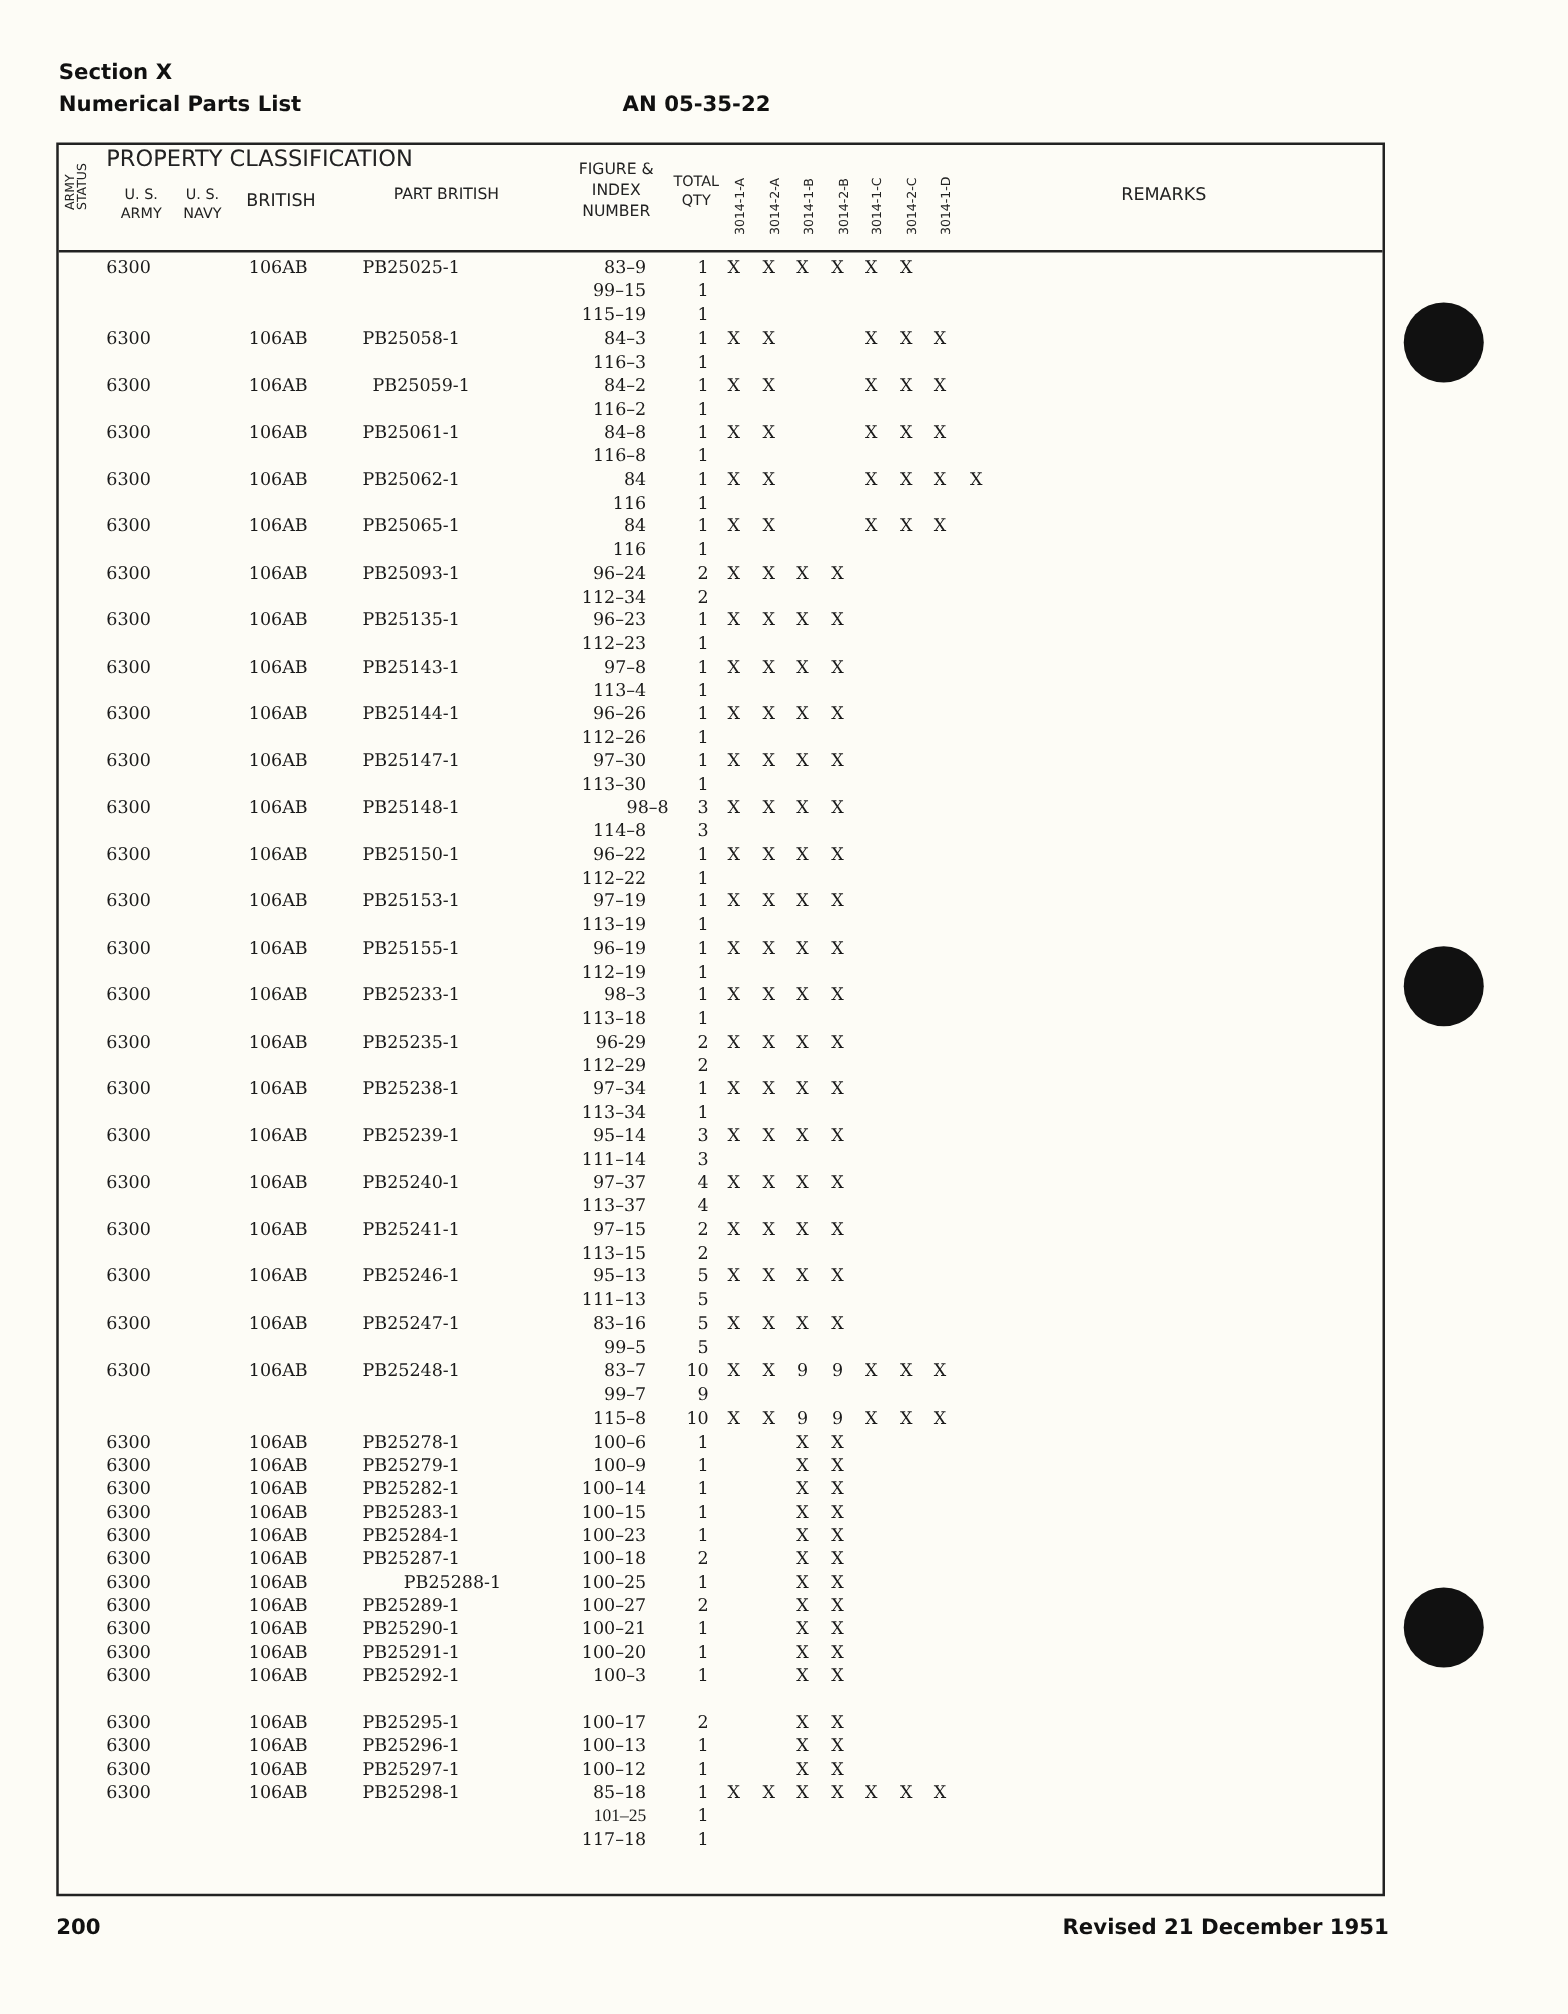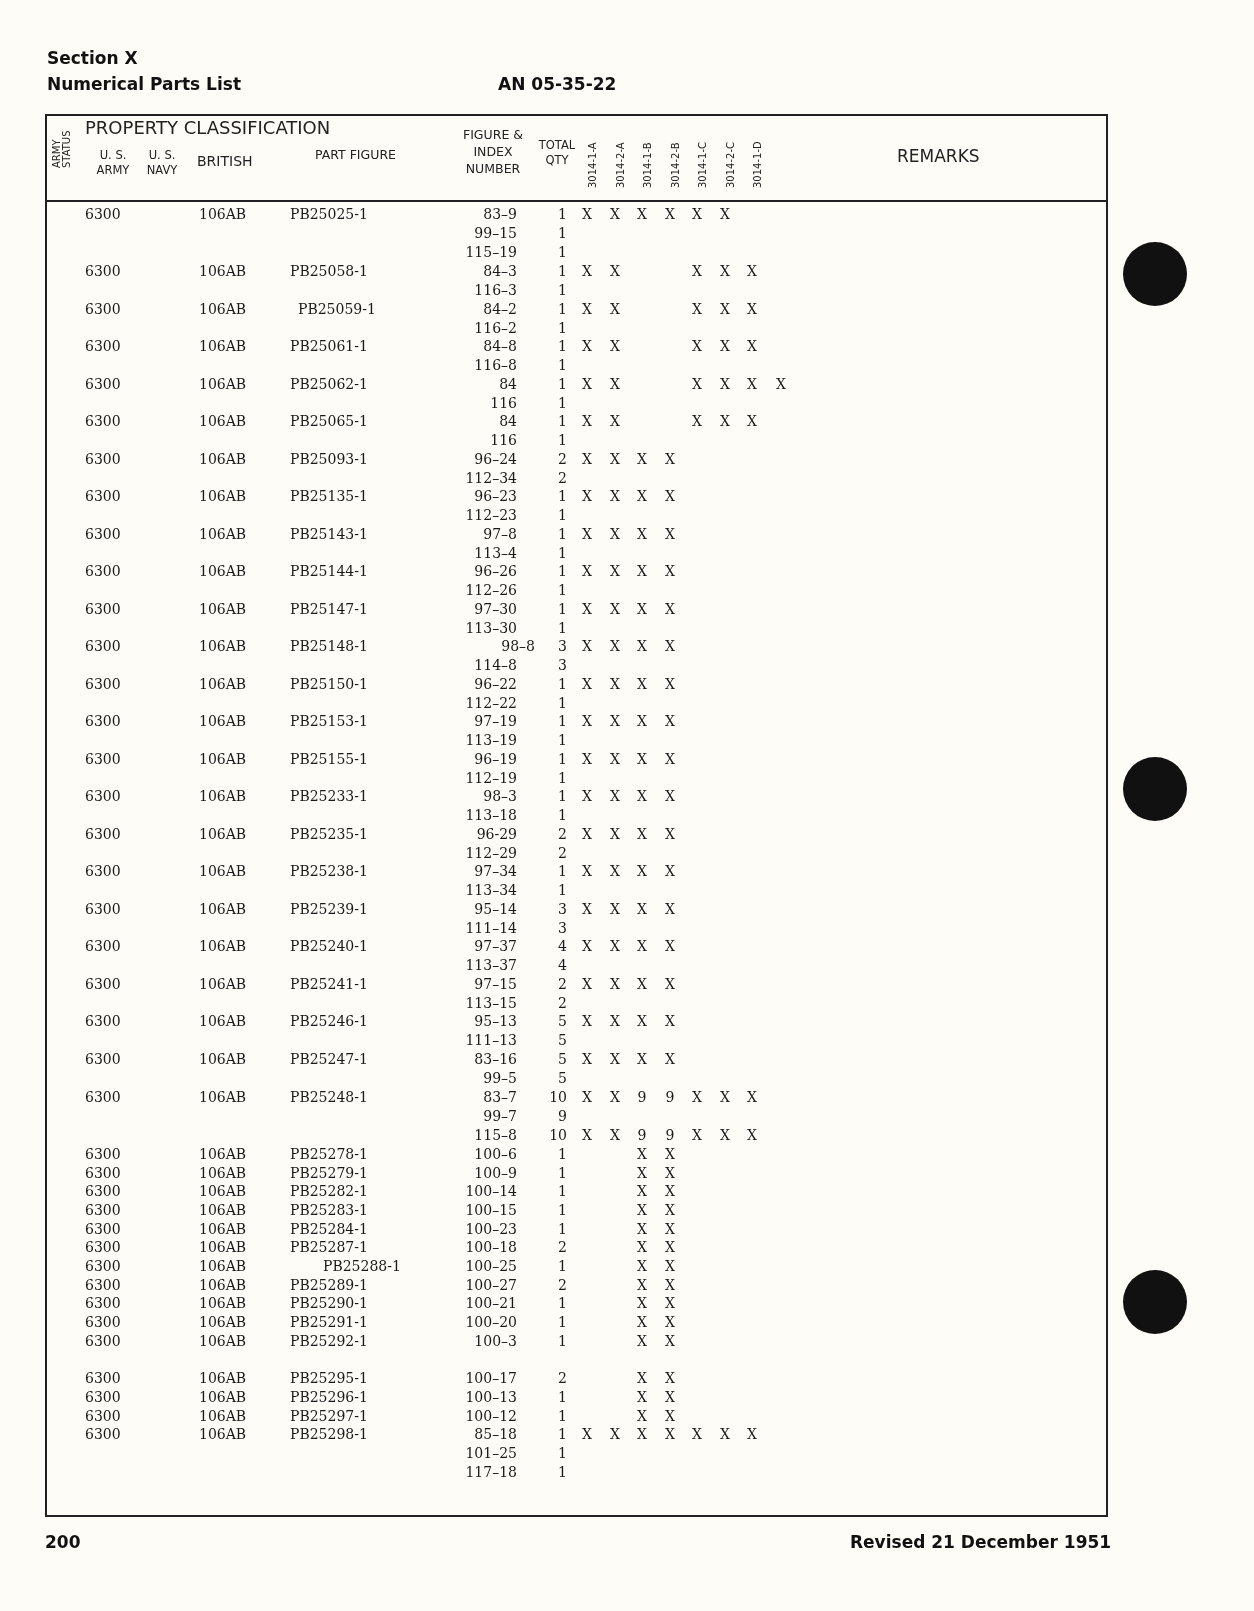--- a/index.html
+++ b/index.html
@@ -35,7 +35,7 @@
     <div class="th" style="left:46px;top:32px;width:40px;">U. S. ARMY</div>
     <div class="th" style="left:95px;top:32px;width:40px;">U. S. NAVY</div>
     <div class="th" style="left:150px;top:38px;font-size:14px;">BRITISH</div>
-    <div class="th" style="left:268px;top:31px;font-size:12.5px;">PART FIGURE</div>
+    <div class="th" style="left:268px;top:31px;font-size:12.5px;">PART BRITISH</div>
     <div class="th" style="left:410px;top:10px;width:72px;font-size:12.5px;line-height:17px;">FIGURE &amp; INDEX NUMBER</div>
     <div class="th" style="left:491px;top:22px;width:38px;">TOTAL QTY</div>
     <div class="rot" style="left:540px;top:72px;">3014-1-A</div>

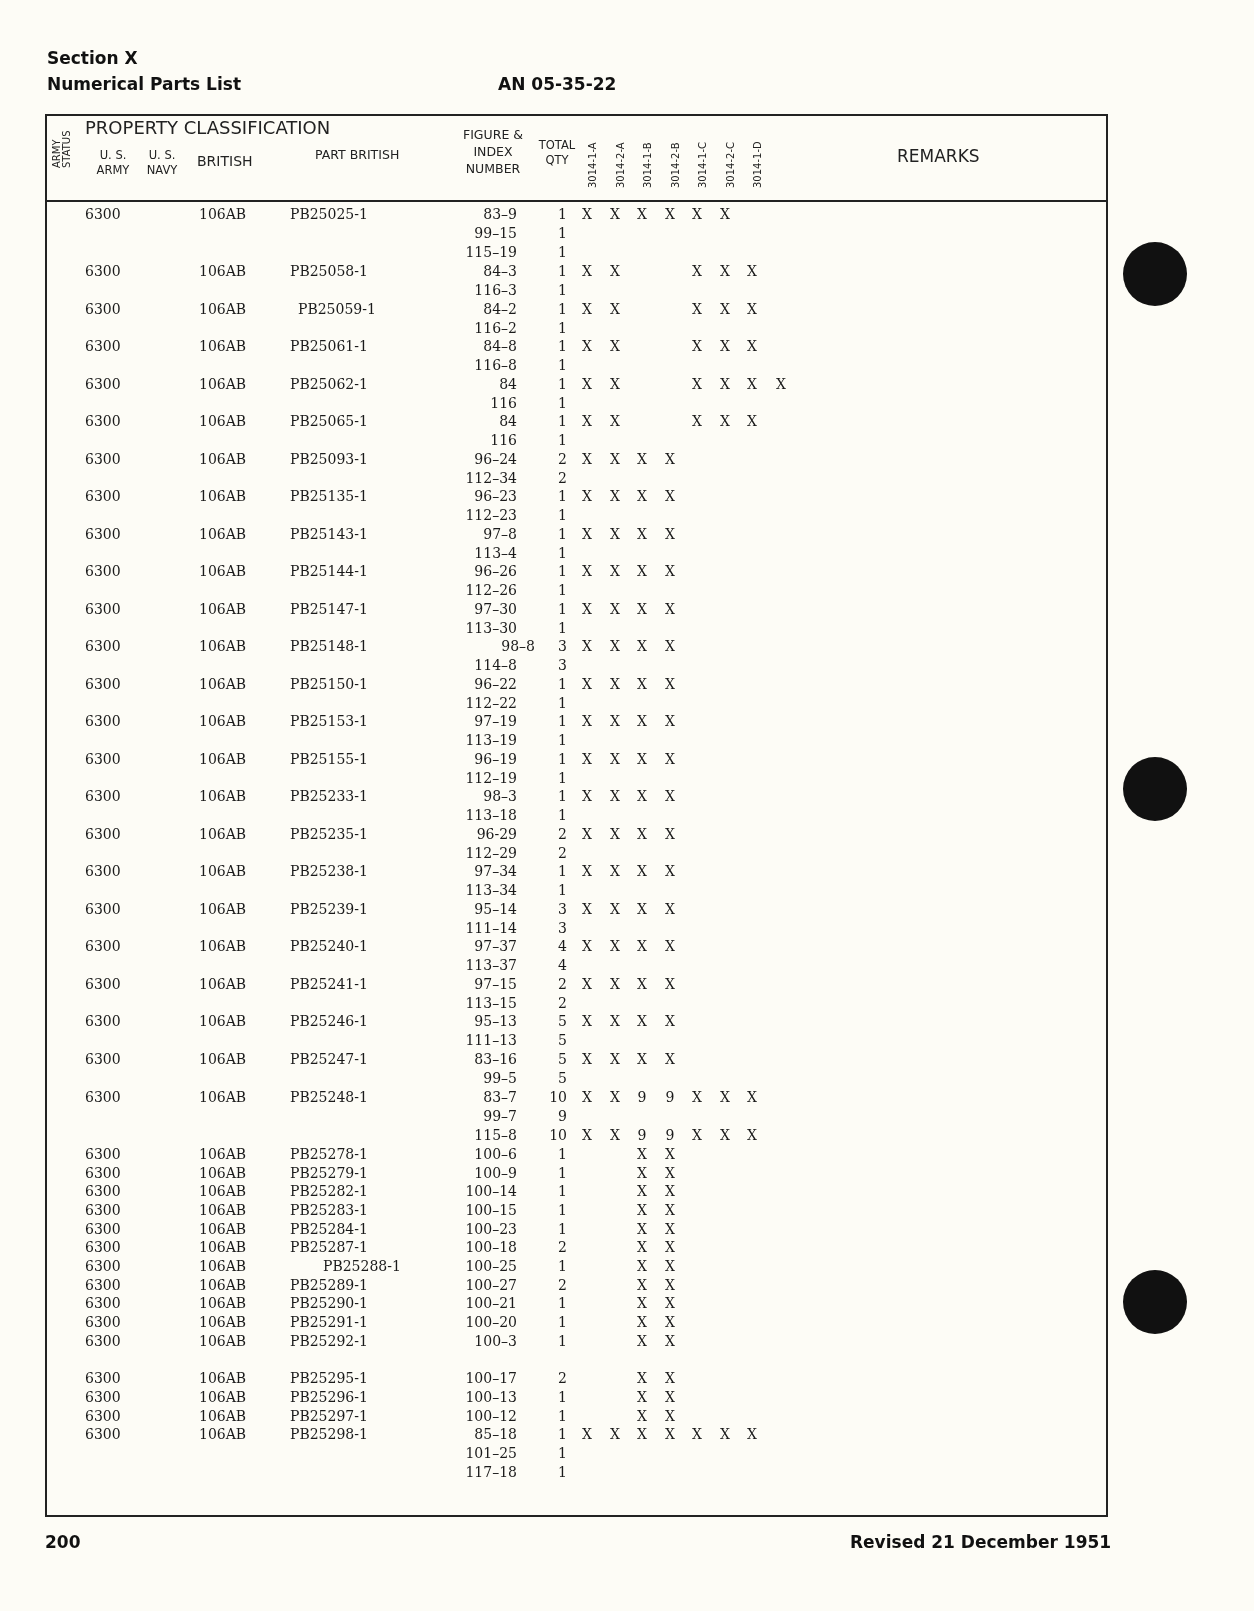--- a/index.html
+++ b/index.html
@@ -45,7 +45,7 @@
     <div class="rot" style="left:650px;top:72px;">3014-1-C</div>
     <div class="rot" style="left:678px;top:72px;">3014-2-C</div>
     <div class="rot" style="left:705px;top:72px;">3014-1-D</div>
-    <div class="th" style="left:850px;top:33px;font-size:17px;">REMARKS</div>
+    <div class="th" style="left:850px;top:33px;font-size:14px;">REMARKS</div>
   </div>
   <div id="rows">
       <div class="row" style="top: 89px; width: 100%;">

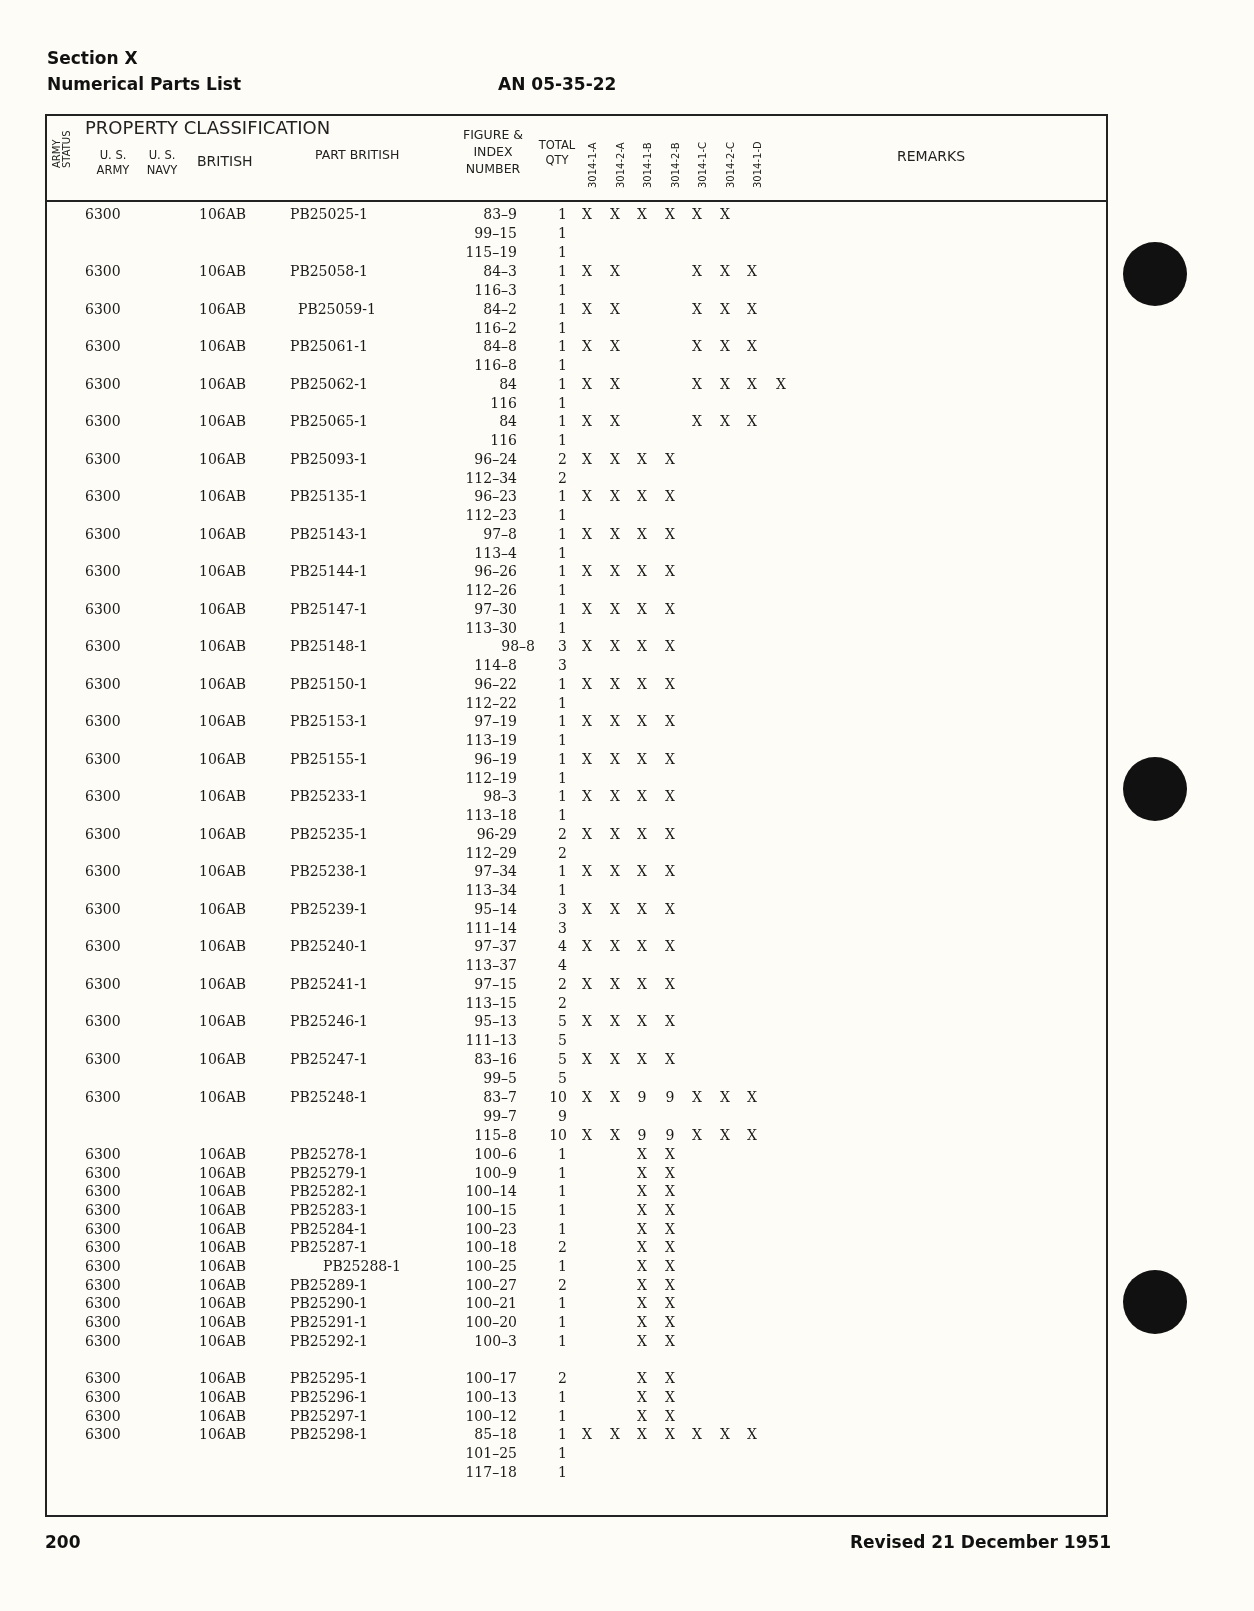--- a/index.html
+++ b/index.html
@@ -575,7 +575,7 @@
         <span class="cell x" style="left: 695px;">X</span>
       </div>
       <div class="row" style="top: 1328px; width: 100%;">
-        <span class="cell fig" style="left: 398px;">101–25</span>
+        <span class="cell fig" style="left: 398px; font-family: Liberation Serif, serif;">101–25</span>
         <span class="cell qty" style="left: 500px;">1</span>
       </div>
       <div class="row" style="top: 1347px; width: 100%;">

